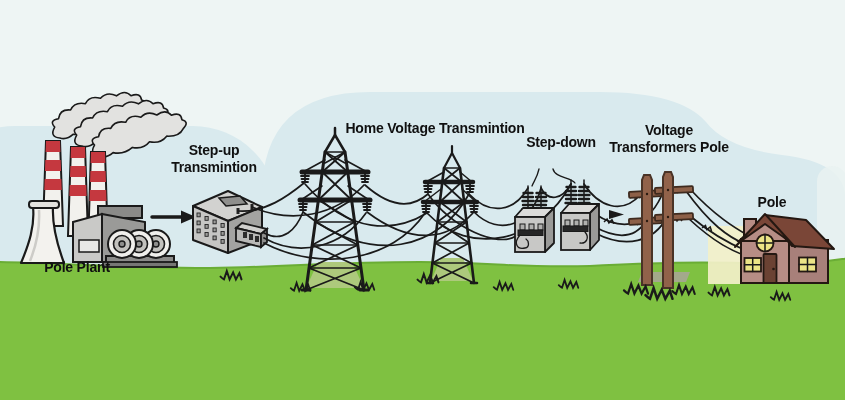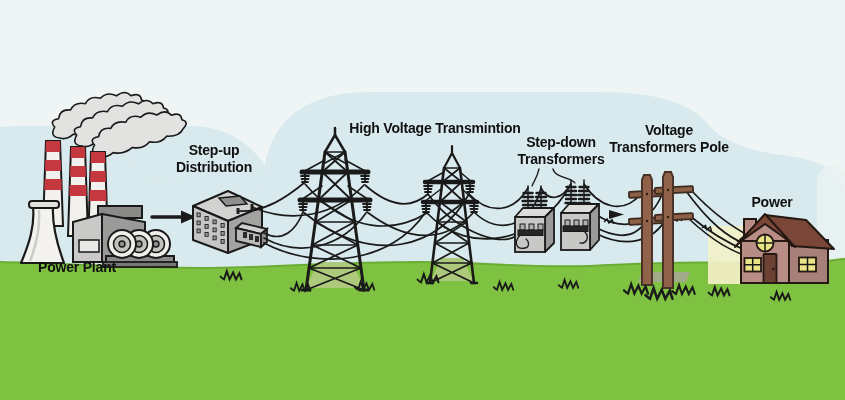--- a/index.html
+++ b/index.html
@@ -379,7 +379,7 @@
 </div>
 
 <div class="label" style="left:327px;top:120px;width:216px">
-  <div>High Voltage Transmintion</div>
+  <div>Home Voltage Transmintion</div>
 </div>
 
 <div class="label" style="left:491px;top:134px;width:140px">

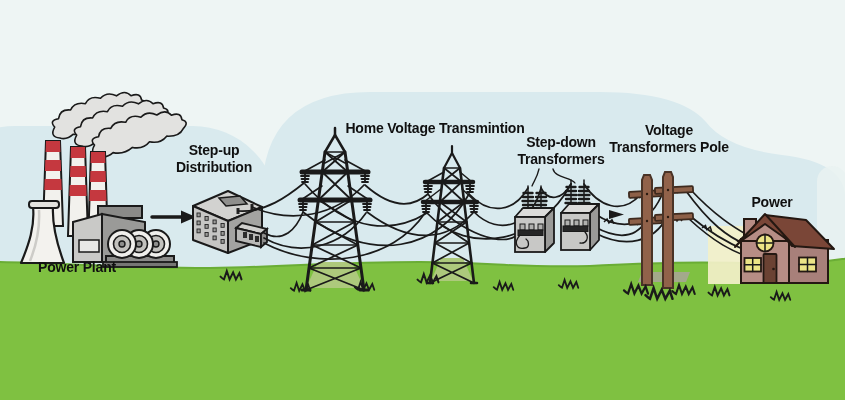--- a/index.html
+++ b/index.html
@@ -375,7 +375,7 @@
 
 <div class="label" style="left:144px;top:142px;width:140px">
   <div>Step-up</div>
-  <div>Distribution</div>
+  <div>Transmintion</div>
 </div>
 
 <div class="label" style="left:327px;top:120px;width:216px">

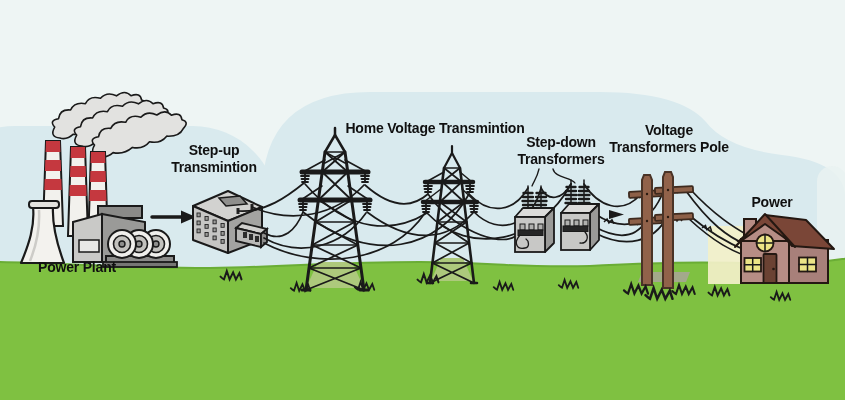--- a/index.html
+++ b/index.html
@@ -384,7 +384,6 @@
 
 <div class="label" style="left:491px;top:134px;width:140px">
   <div>Step-down</div>
-  <div>Transformers</div>
 </div>
 
 <div class="label" style="left:593px;top:122px;width:152px">

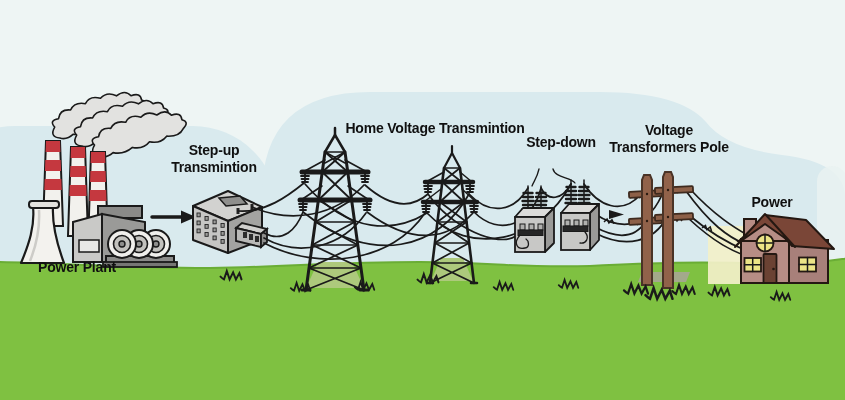--- a/index.html
+++ b/index.html
@@ -392,7 +392,7 @@
 </div>
 
 <div class="label" style="left:732px;top:194px;width:80px">
-  <div>Power</div>
+  <div>Pole</div>
 </div>
 
 </div>

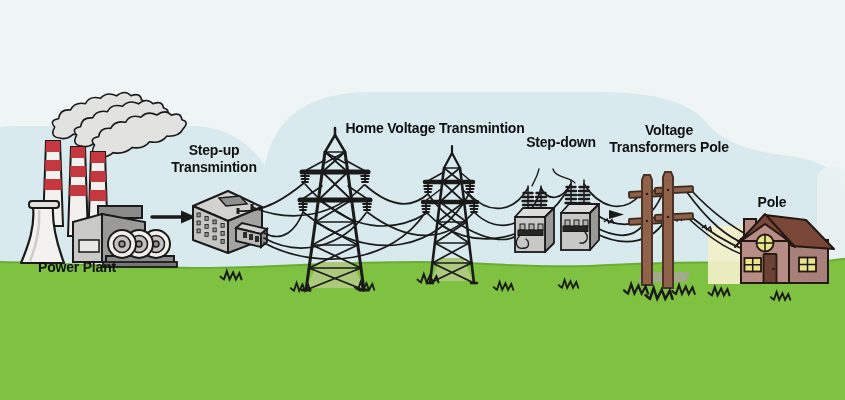--- a/index.html
+++ b/index.html
@@ -370,7 +370,7 @@
 </svg>
 
 <div class="label" style="left:7px;top:259px;width:140px">
-  <div>Power Plant</div>
+  <div>Pole Plant</div>
 </div>
 
 <div class="label" style="left:144px;top:142px;width:140px">

